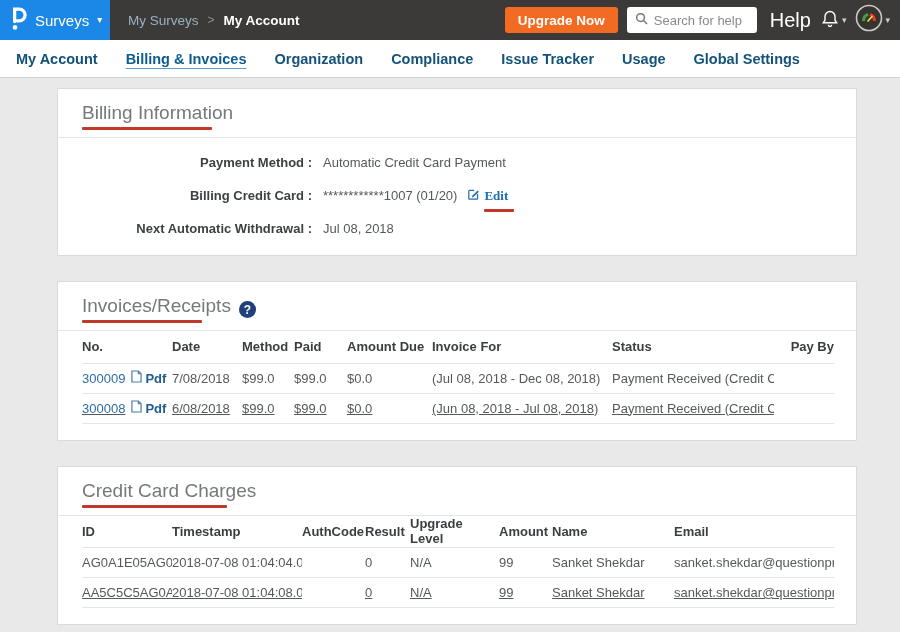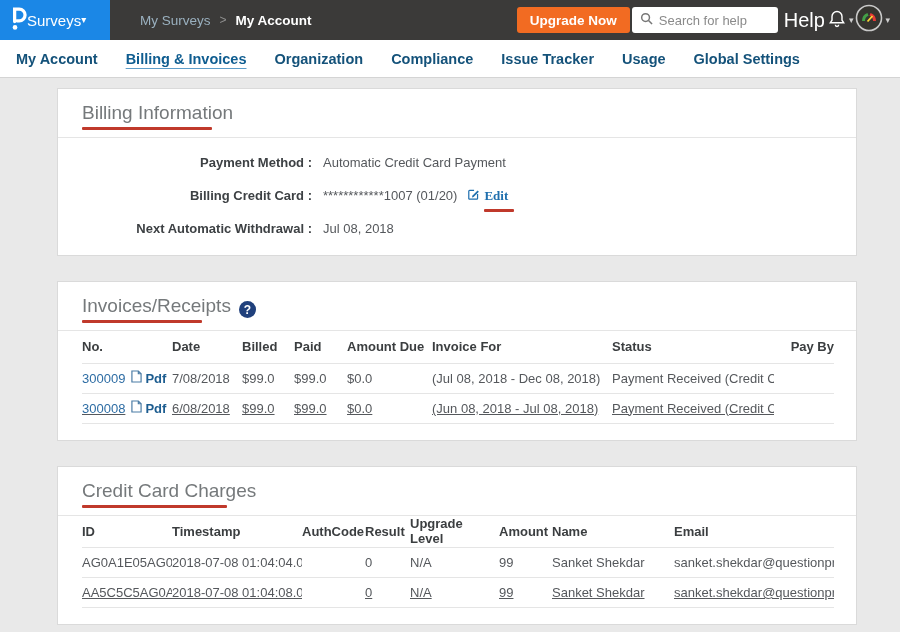--- a/index.html
+++ b/index.html
@@ -24,7 +24,7 @@
 
   
   .topbar{height:40px;background:var(--topbar-bg);display:flex;align-items:center;}
-  .logo-block{width:110px;height:40px;background:var(--brand-blue);display:flex;align-items:center;padding:0 10px;flex-shrink:0;cursor:pointer;}
+  .logo-block{width:110px;height:40px;background:var(--brand-blue);display:flex;align-items:center;padding:0 10px;gap:8px;flex-shrink:0;cursor:pointer;}
   .product-label{color:#fff;font-size:15px;}
   .caret{color:#fff;font-size:10px;line-height:1;}
   .breadcrumb{display:flex;align-items:center;gap:9px;padding-left:30px;font-size:13.5px;}

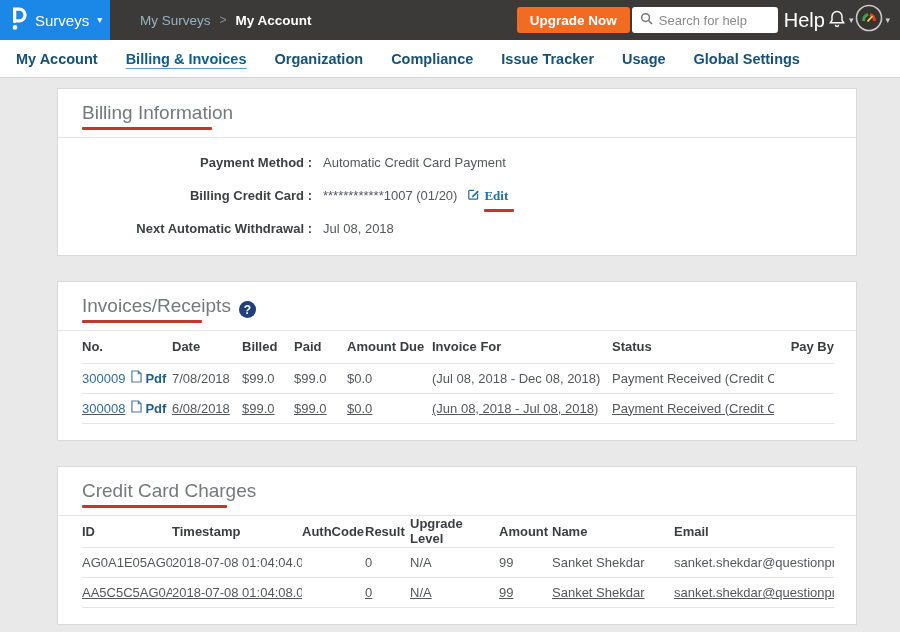--- a/index.html
+++ b/index.html
@@ -27,7 +27,7 @@
   .logo-block{width:110px;height:40px;background:var(--brand-blue);display:flex;align-items:center;padding:0 10px;gap:8px;flex-shrink:0;cursor:pointer;}
   .product-label{color:#fff;font-size:15px;}
   .caret{color:#fff;font-size:10px;line-height:1;}
-  .breadcrumb{display:flex;align-items:center;gap:9px;padding-left:30px;font-size:13.5px;}
+  .breadcrumb{display:flex;align-items:center;gap:9px;padding-left:18px;font-size:13.5px;}
   .crumb-parent{color:#9ab0bf;cursor:pointer;}
   .crumb-sep{color:#8f8f8f;font-size:12px;}
   .crumb-current{color:#ffffff;font-weight:bold;}

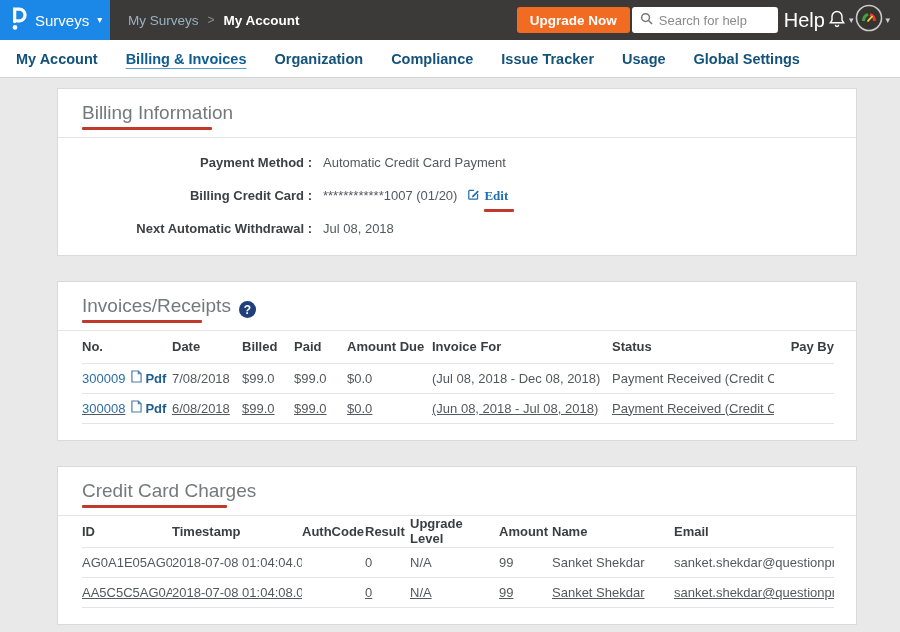--- a/index.html
+++ b/index.html
@@ -31,7 +31,7 @@
   .crumb-parent{color:#9ab0bf;cursor:pointer;}
   .crumb-sep{color:#8f8f8f;font-size:12px;}
   .crumb-current{color:#ffffff;font-weight:bold;}
-  .topbar-right{margin-left:auto;display:flex;align-items:center;padding-right:10px;gap:2px;}
+  .topbar-right{margin-left:auto;display:flex;align-items:center;padding-right:10px;gap:9px;}
   .upgrade-btn{background:var(--upgrade-orange);color:#fff;font-weight:bold;font-size:13.5px;border:none;border-radius:3px;height:26px;padding:0 13px;cursor:pointer;font-family:inherit;}
   .search-box{display:flex;align-items:center;background:#fff;border-radius:3px;height:26px;width:146px;padding:0 8px;gap:6px;}
   .search-box input{border:none;outline:none;width:100%;font-size:13px;color:#555;font-family:inherit;background:transparent;}

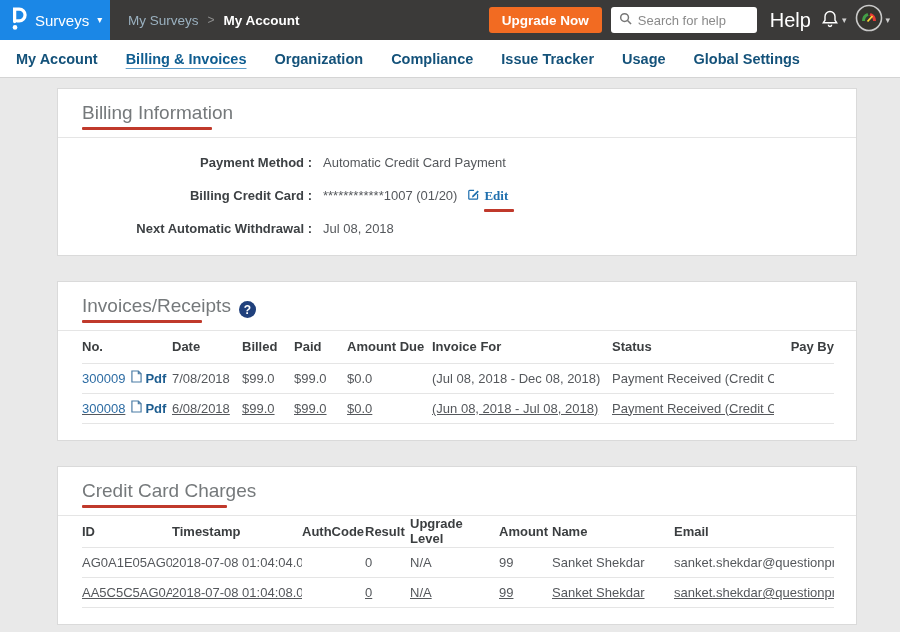--- a/index.html
+++ b/index.html
@@ -33,7 +33,7 @@
   .crumb-current{color:#ffffff;font-weight:bold;}
   .topbar-right{margin-left:auto;display:flex;align-items:center;padding-right:10px;gap:9px;}
   .upgrade-btn{background:var(--upgrade-orange);color:#fff;font-weight:bold;font-size:13.5px;border:none;border-radius:3px;height:26px;padding:0 13px;cursor:pointer;font-family:inherit;}
-  .search-box{display:flex;align-items:center;background:#fff;border-radius:3px;height:26px;width:146px;padding:0 8px;gap:6px;}
+  .search-box{display:flex;align-items:center;background:#fff;border-radius:3px;height:26px;width:130px;padding:0 8px;gap:6px;}
   .search-box input{border:none;outline:none;width:100%;font-size:13px;color:#555;font-family:inherit;background:transparent;}
   .search-box input::placeholder{color:#8a8a8a;}
   .help-label{color:#fff;font-size:20px;margin-left:4px;cursor:pointer;}

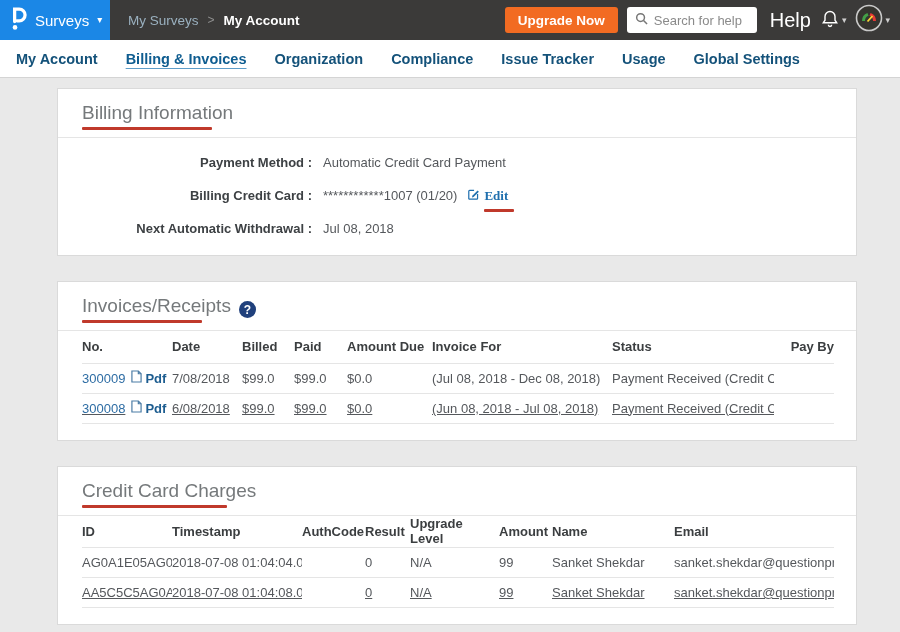--- a/index.html
+++ b/index.html
@@ -203,7 +203,7 @@
         <tr>
           <th>No.</th>
           <th>Date</th>
-          <th>Billed</th>
+          <th>Method</th>
           <th>Paid</th>
           <th>Amount Due</th>
           <th>Invoice For</th>

